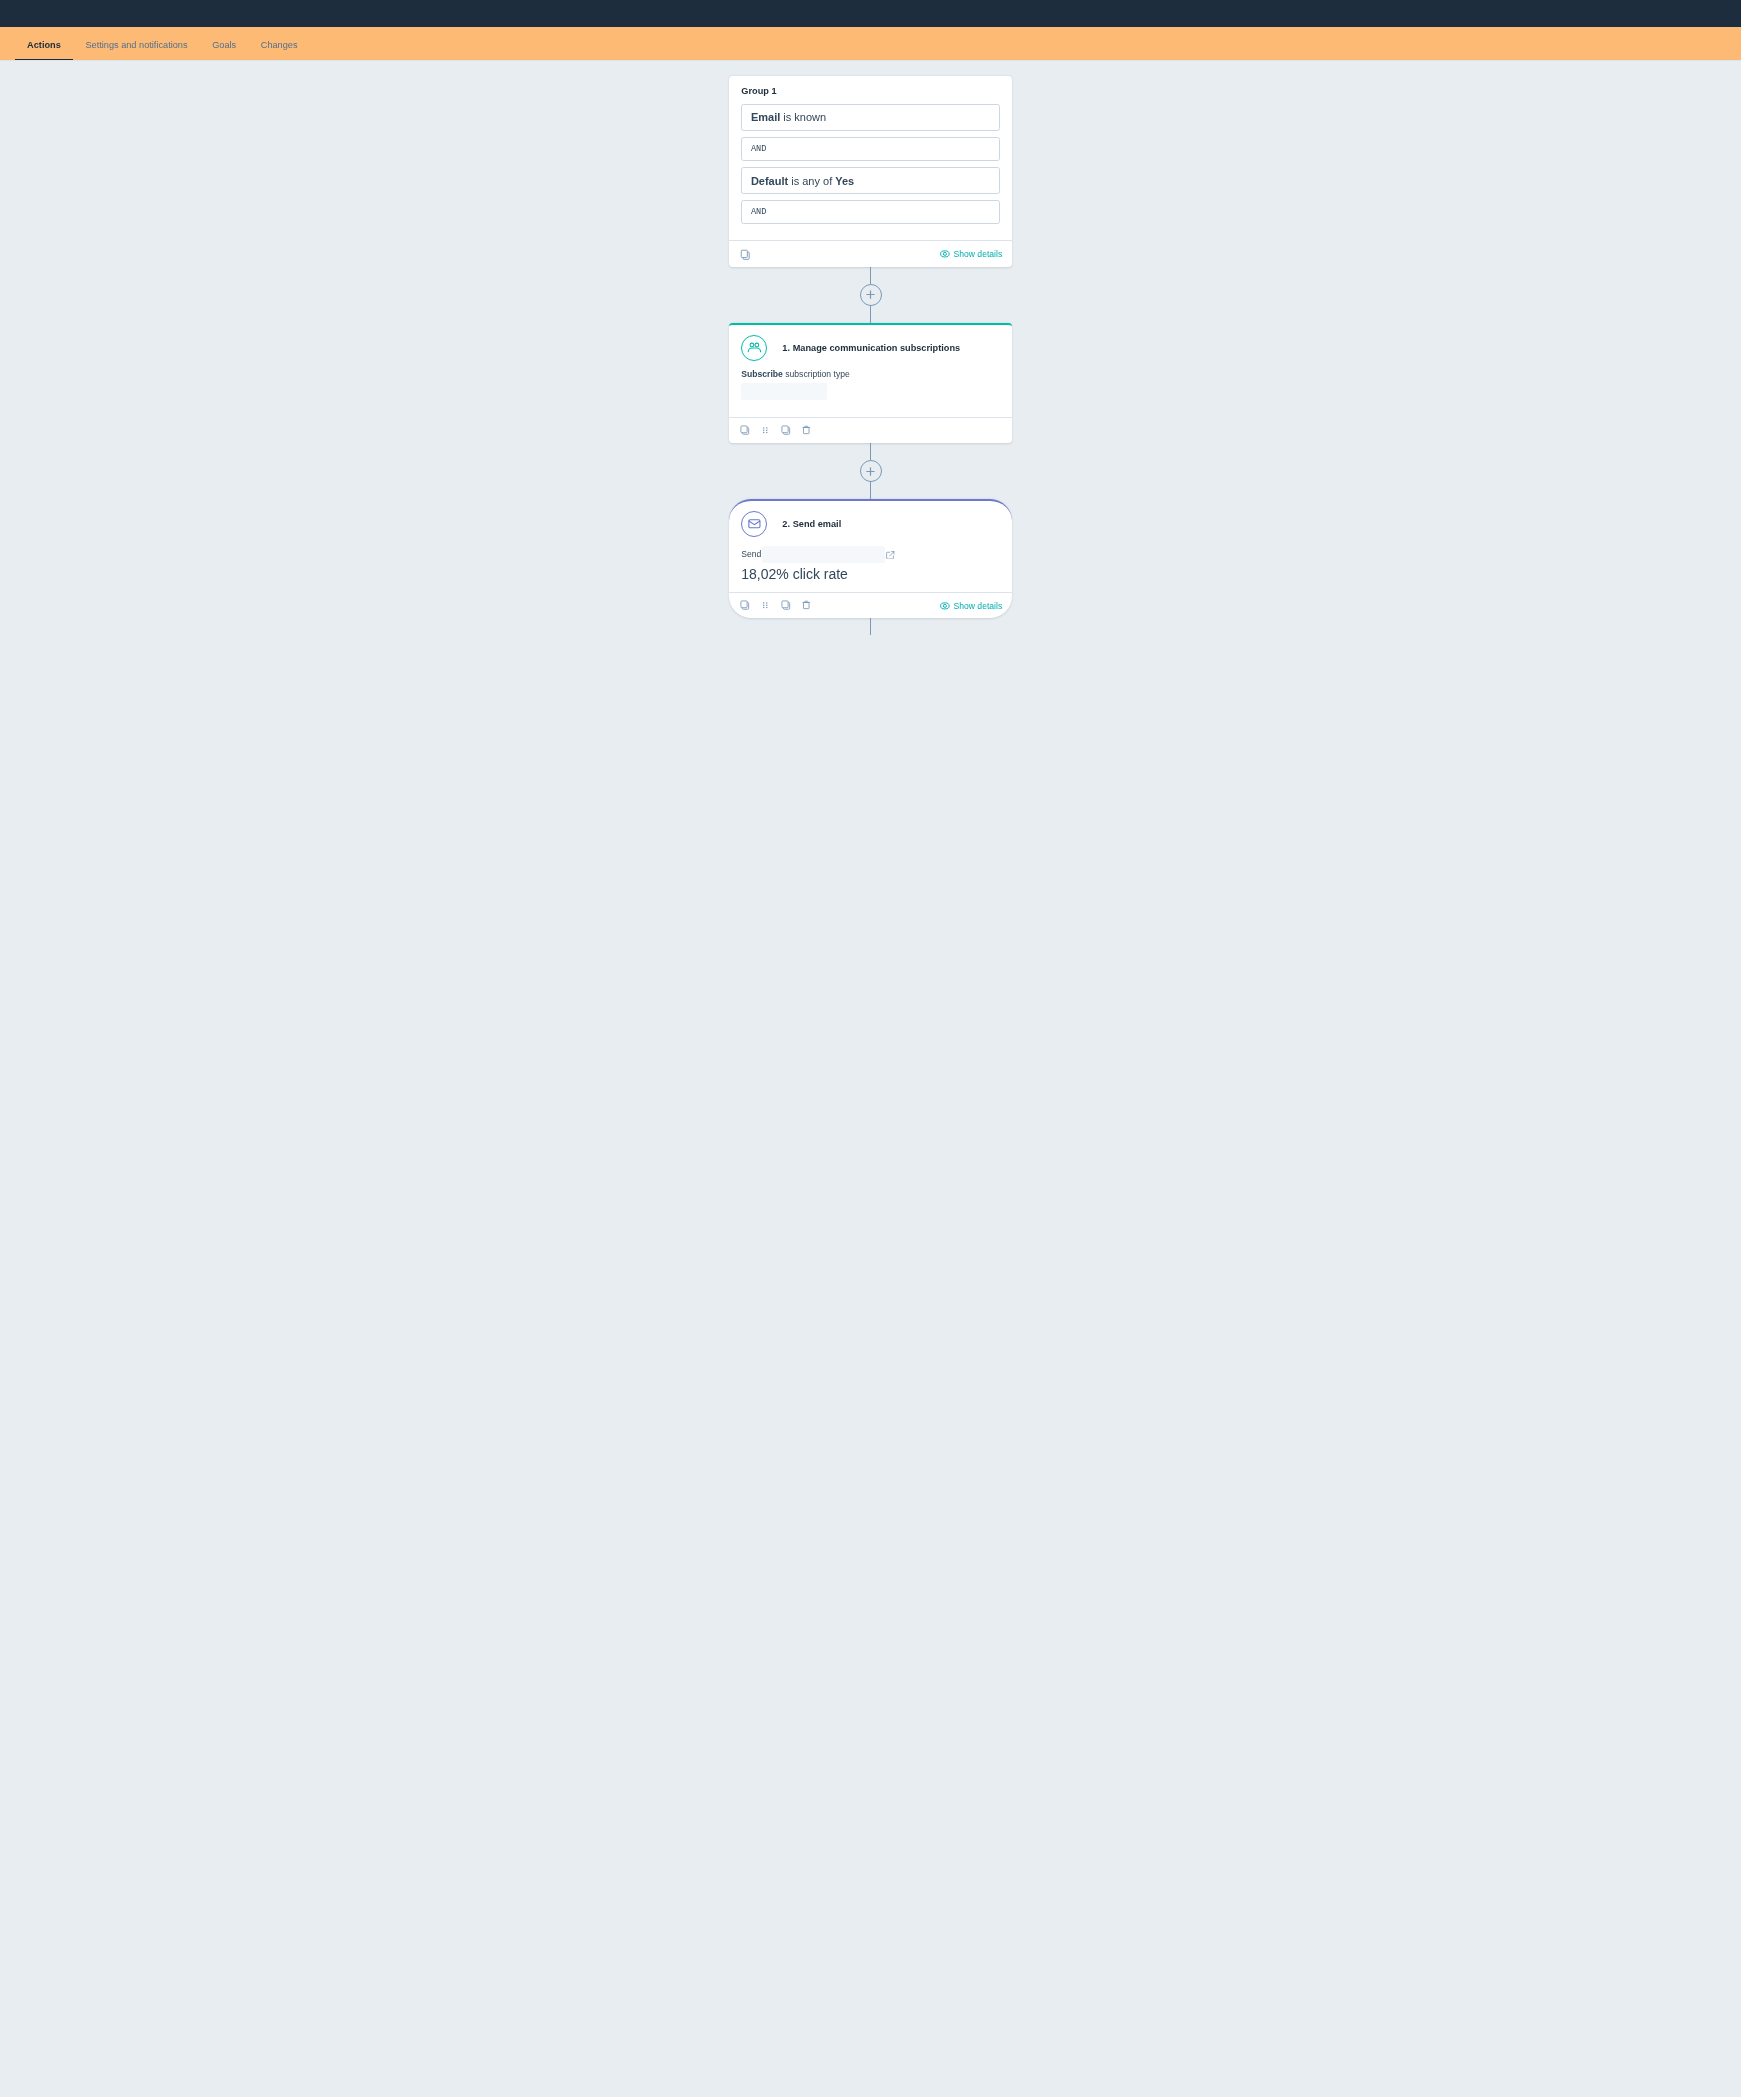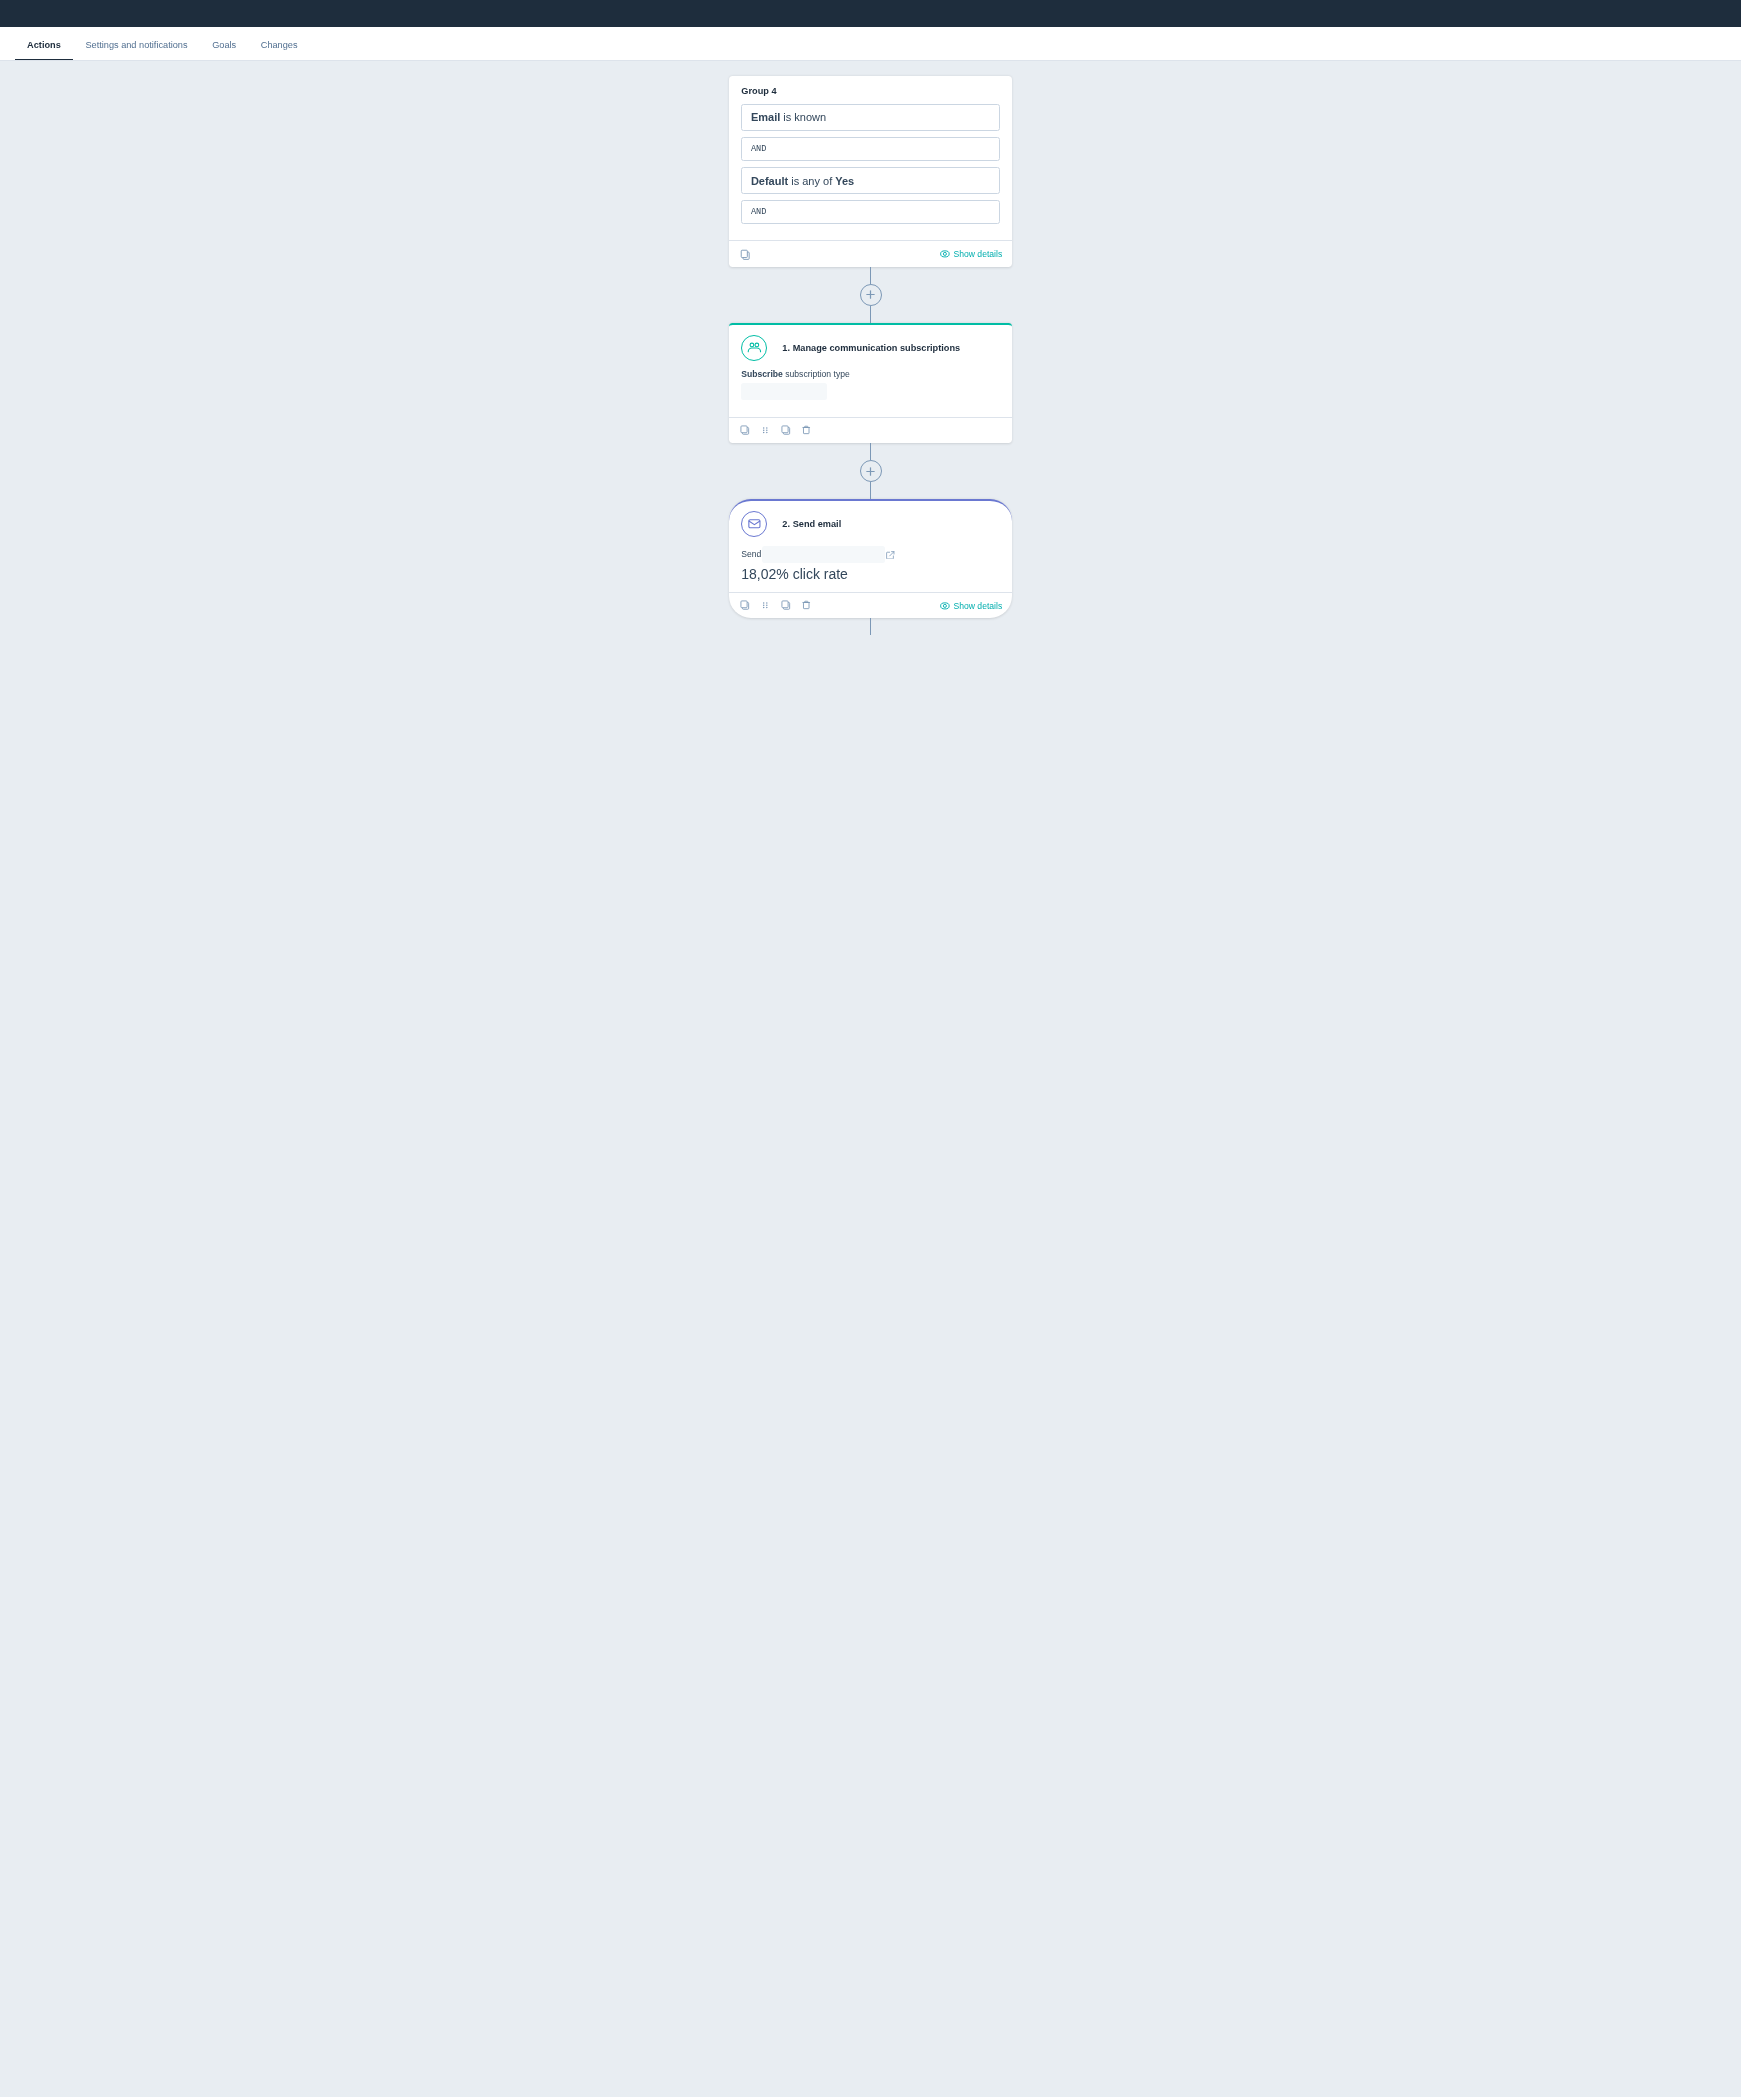--- a/index.html
+++ b/index.html
@@ -18,7 +18,7 @@
 
     
     .tab-bar {
-      background: #ffffff;
+      background: #fdba74;
       border-bottom: 0.6px solid #dde3eb;
       display: flex;
       align-items: flex-end;

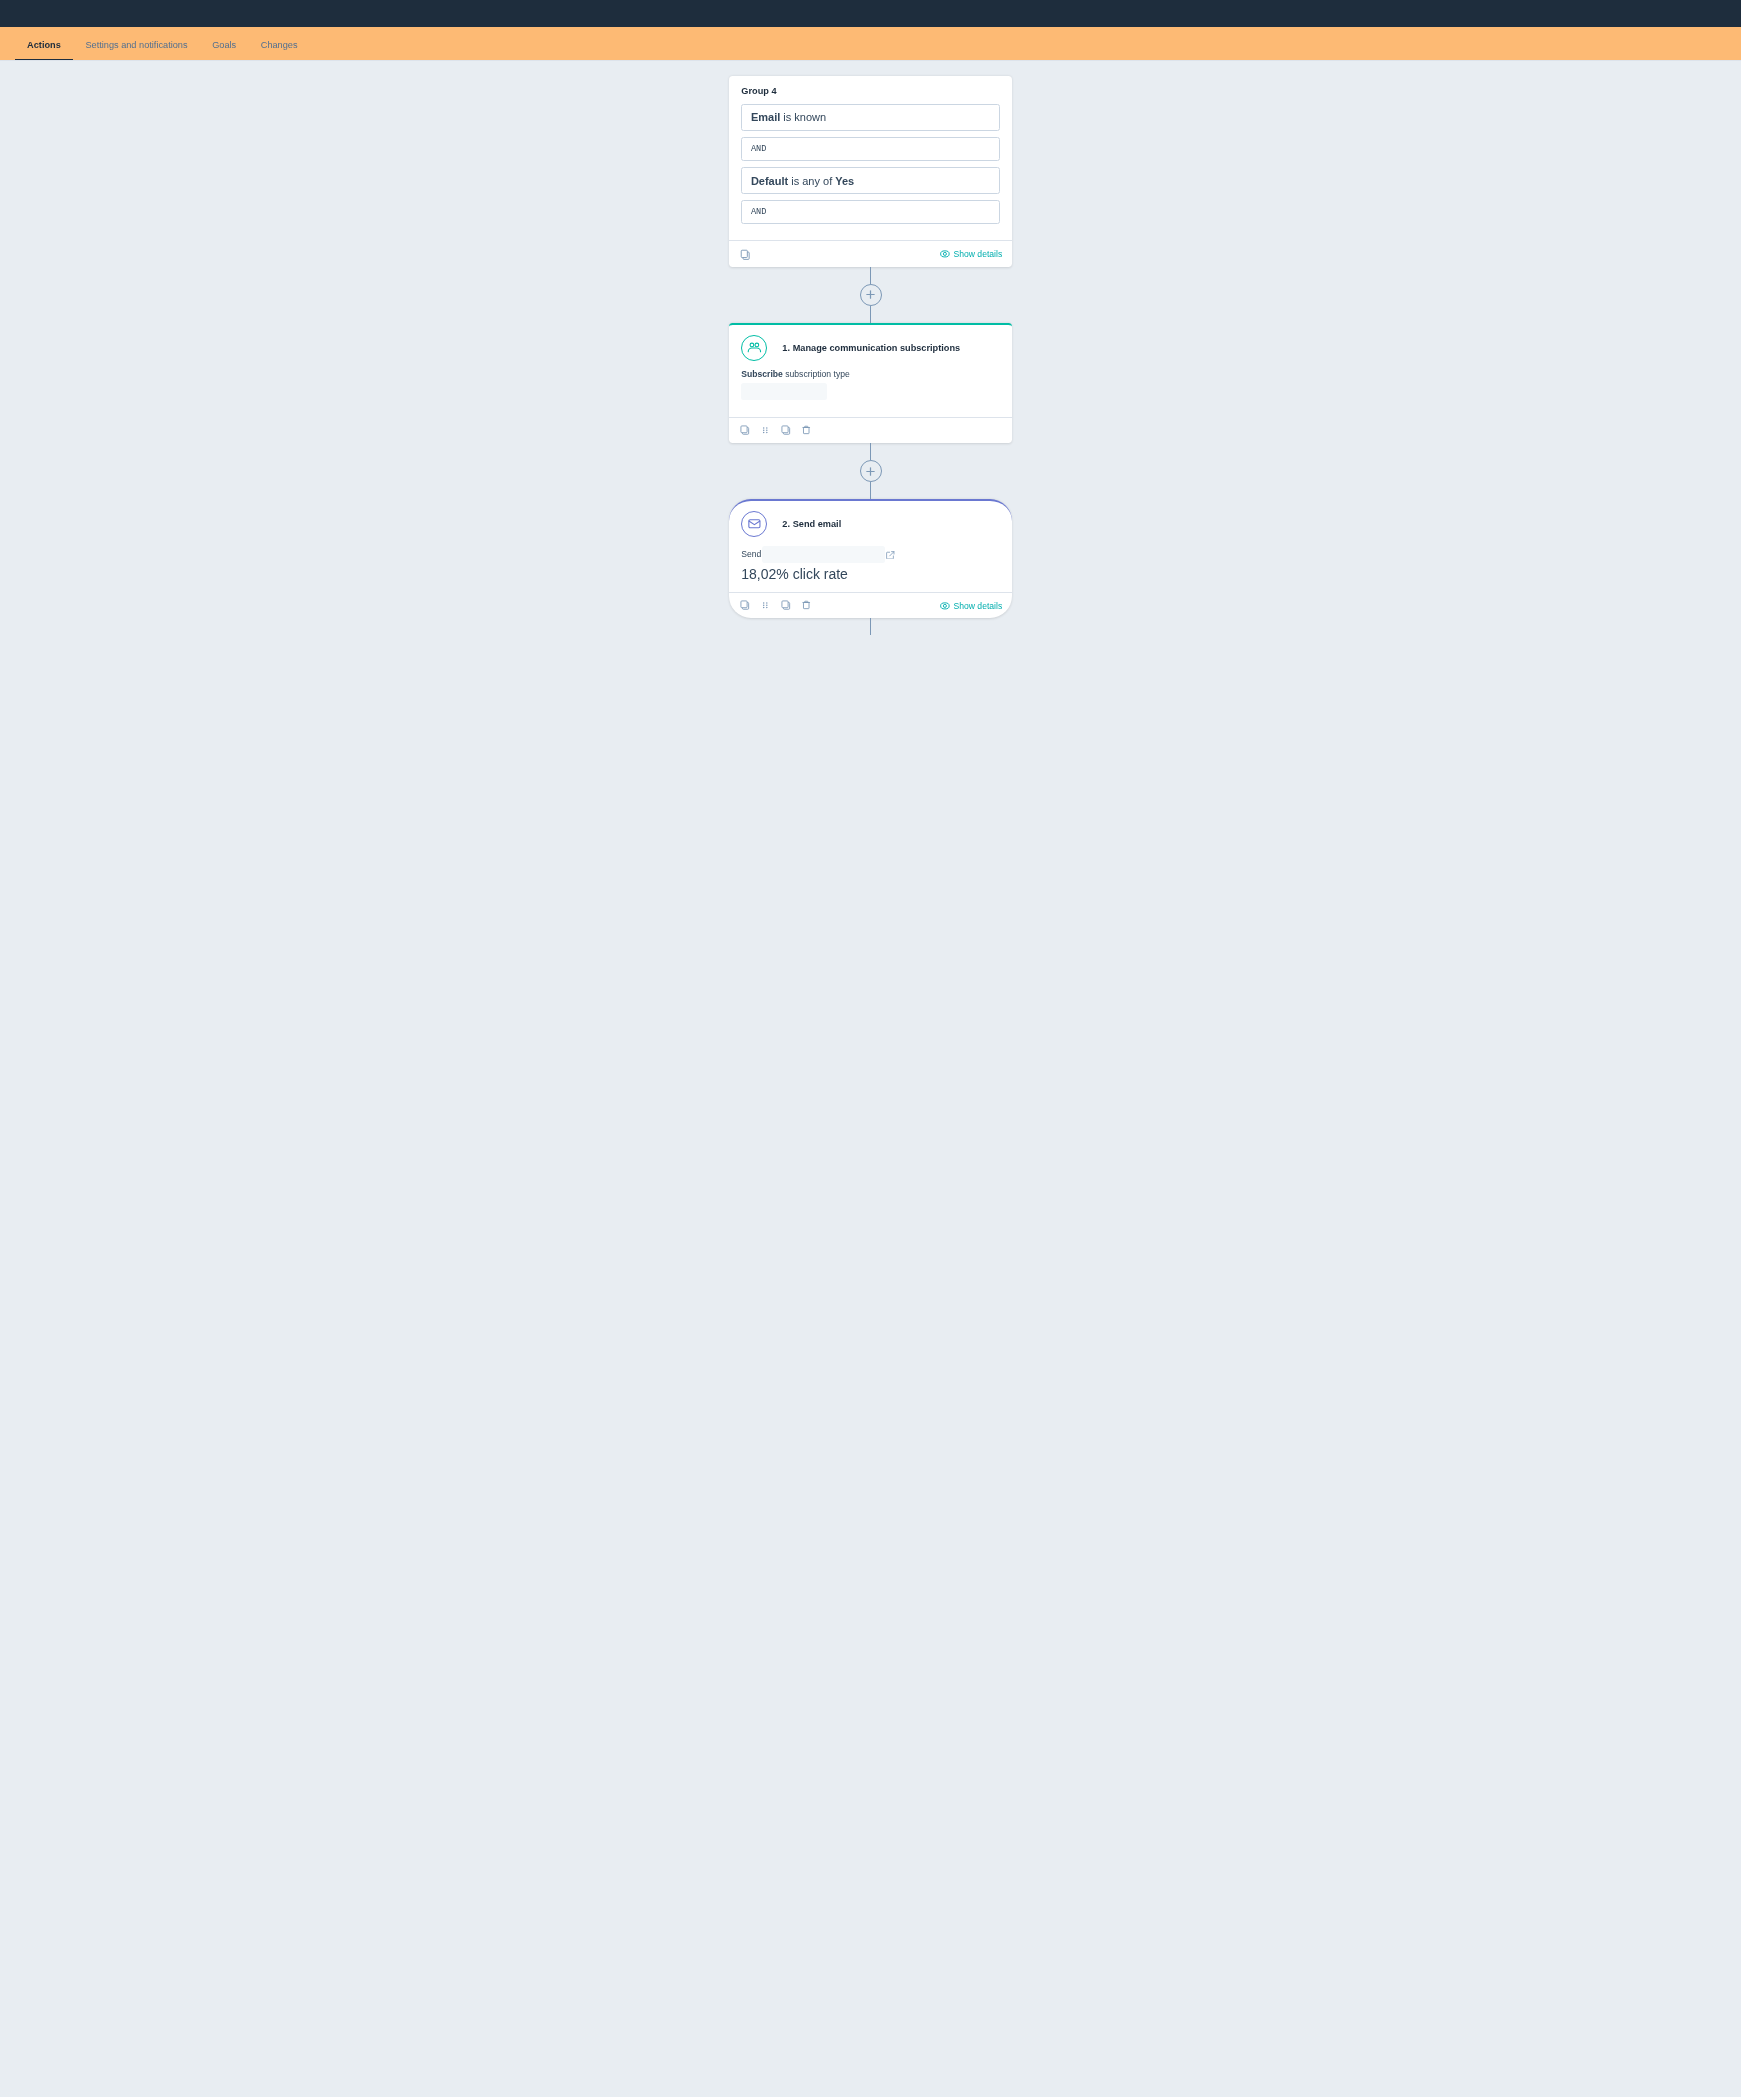--- a/index.html
+++ b/index.html
@@ -286,7 +286,7 @@
 
   <div class="card">
     <div class="card-body">
-      <div class="group-title">Group 4</div>
+      <div class="group-title">Group 1</div>
 
       <div class="filter-row">
         <span class="bold">Email</span><span> is known</span>

